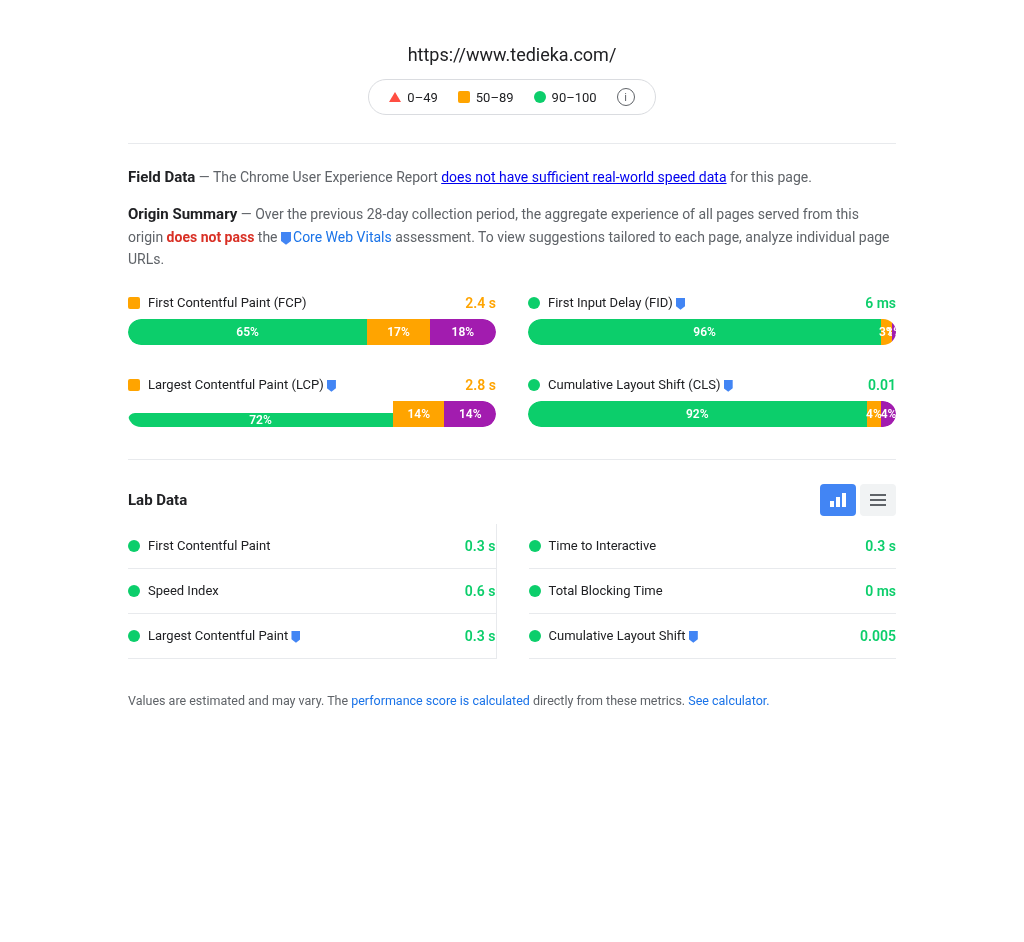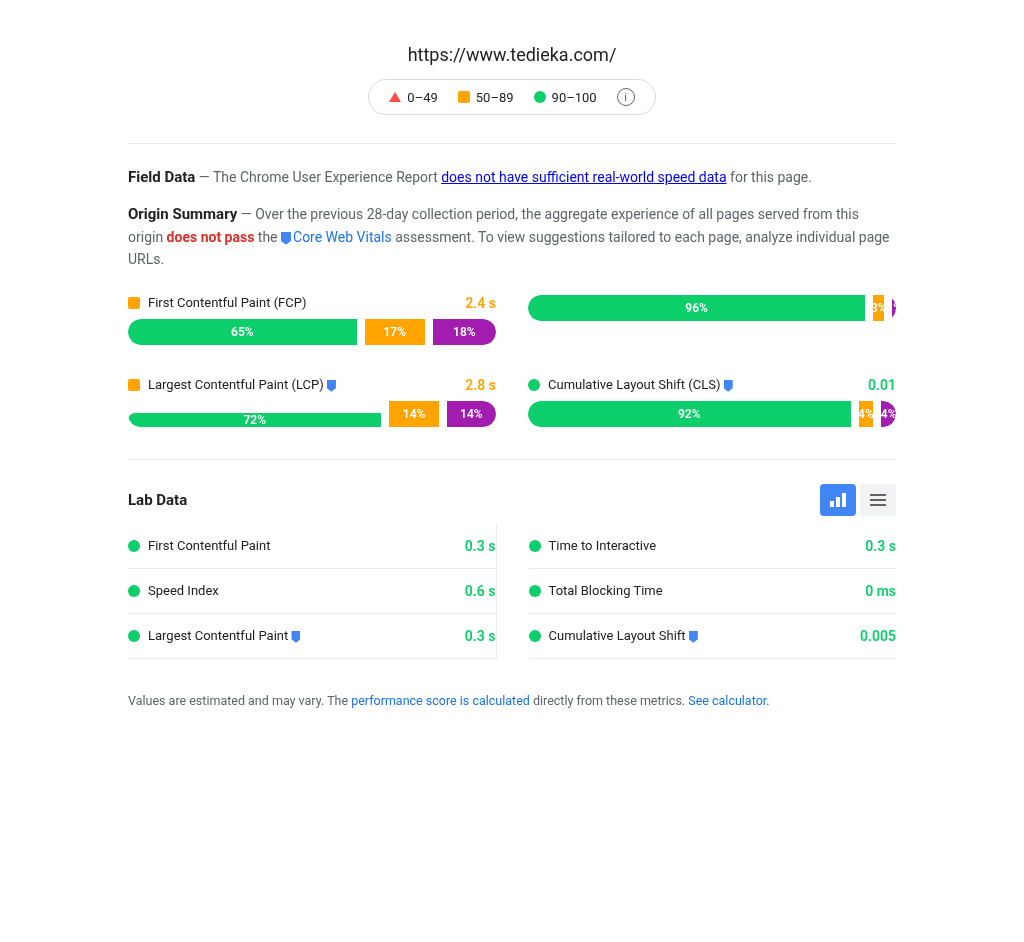--- a/index.html
+++ b/index.html
@@ -373,6 +373,13 @@
     </div>
 
     <div class="metric-card">
+      <div class="metric-header">
+        <div class="metric-left">
+          <div class="metric-dot-green"></div>
+          <span class="metric-name">First Input Delay (FID) <span style="display:inline-block;width:9px;height:12px;background:#4285f4;clip-path:polygon(0 0, 100% 0, 100% 70%, 50% 100%, 0 70%);vertical-align:middle;"></span></span>
+        </div>
+        <span class="metric-value-green">6 ms</span>
+      </div>
       <div class="progress-bar">
         <div class="bar-green" style="width:96%;">96%</div>
         <div class="bar-orange" style="width:3%;">3%</div>

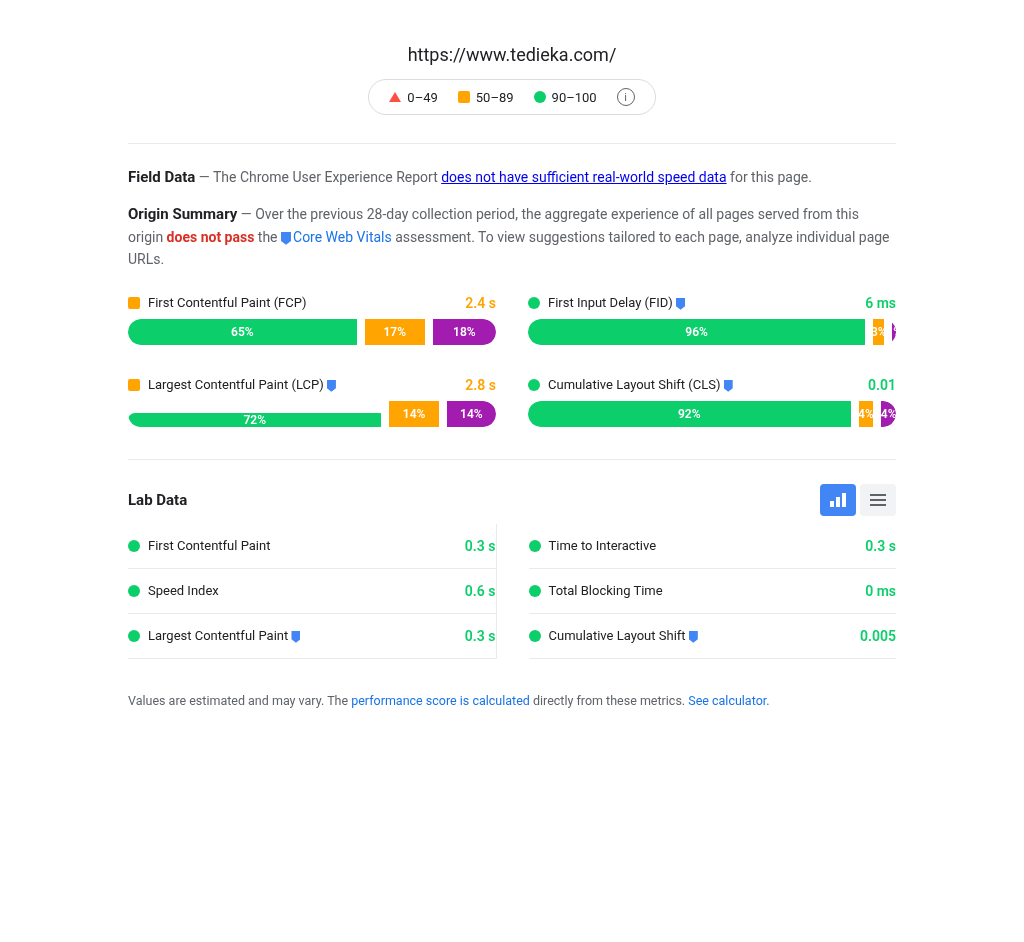--- a/index.html
+++ b/index.html
@@ -179,7 +179,6 @@
       border-radius: 20px;
       overflow: hidden;
       height: 26px;
-      gap: 8px;
     }
 
     .bar-green {

